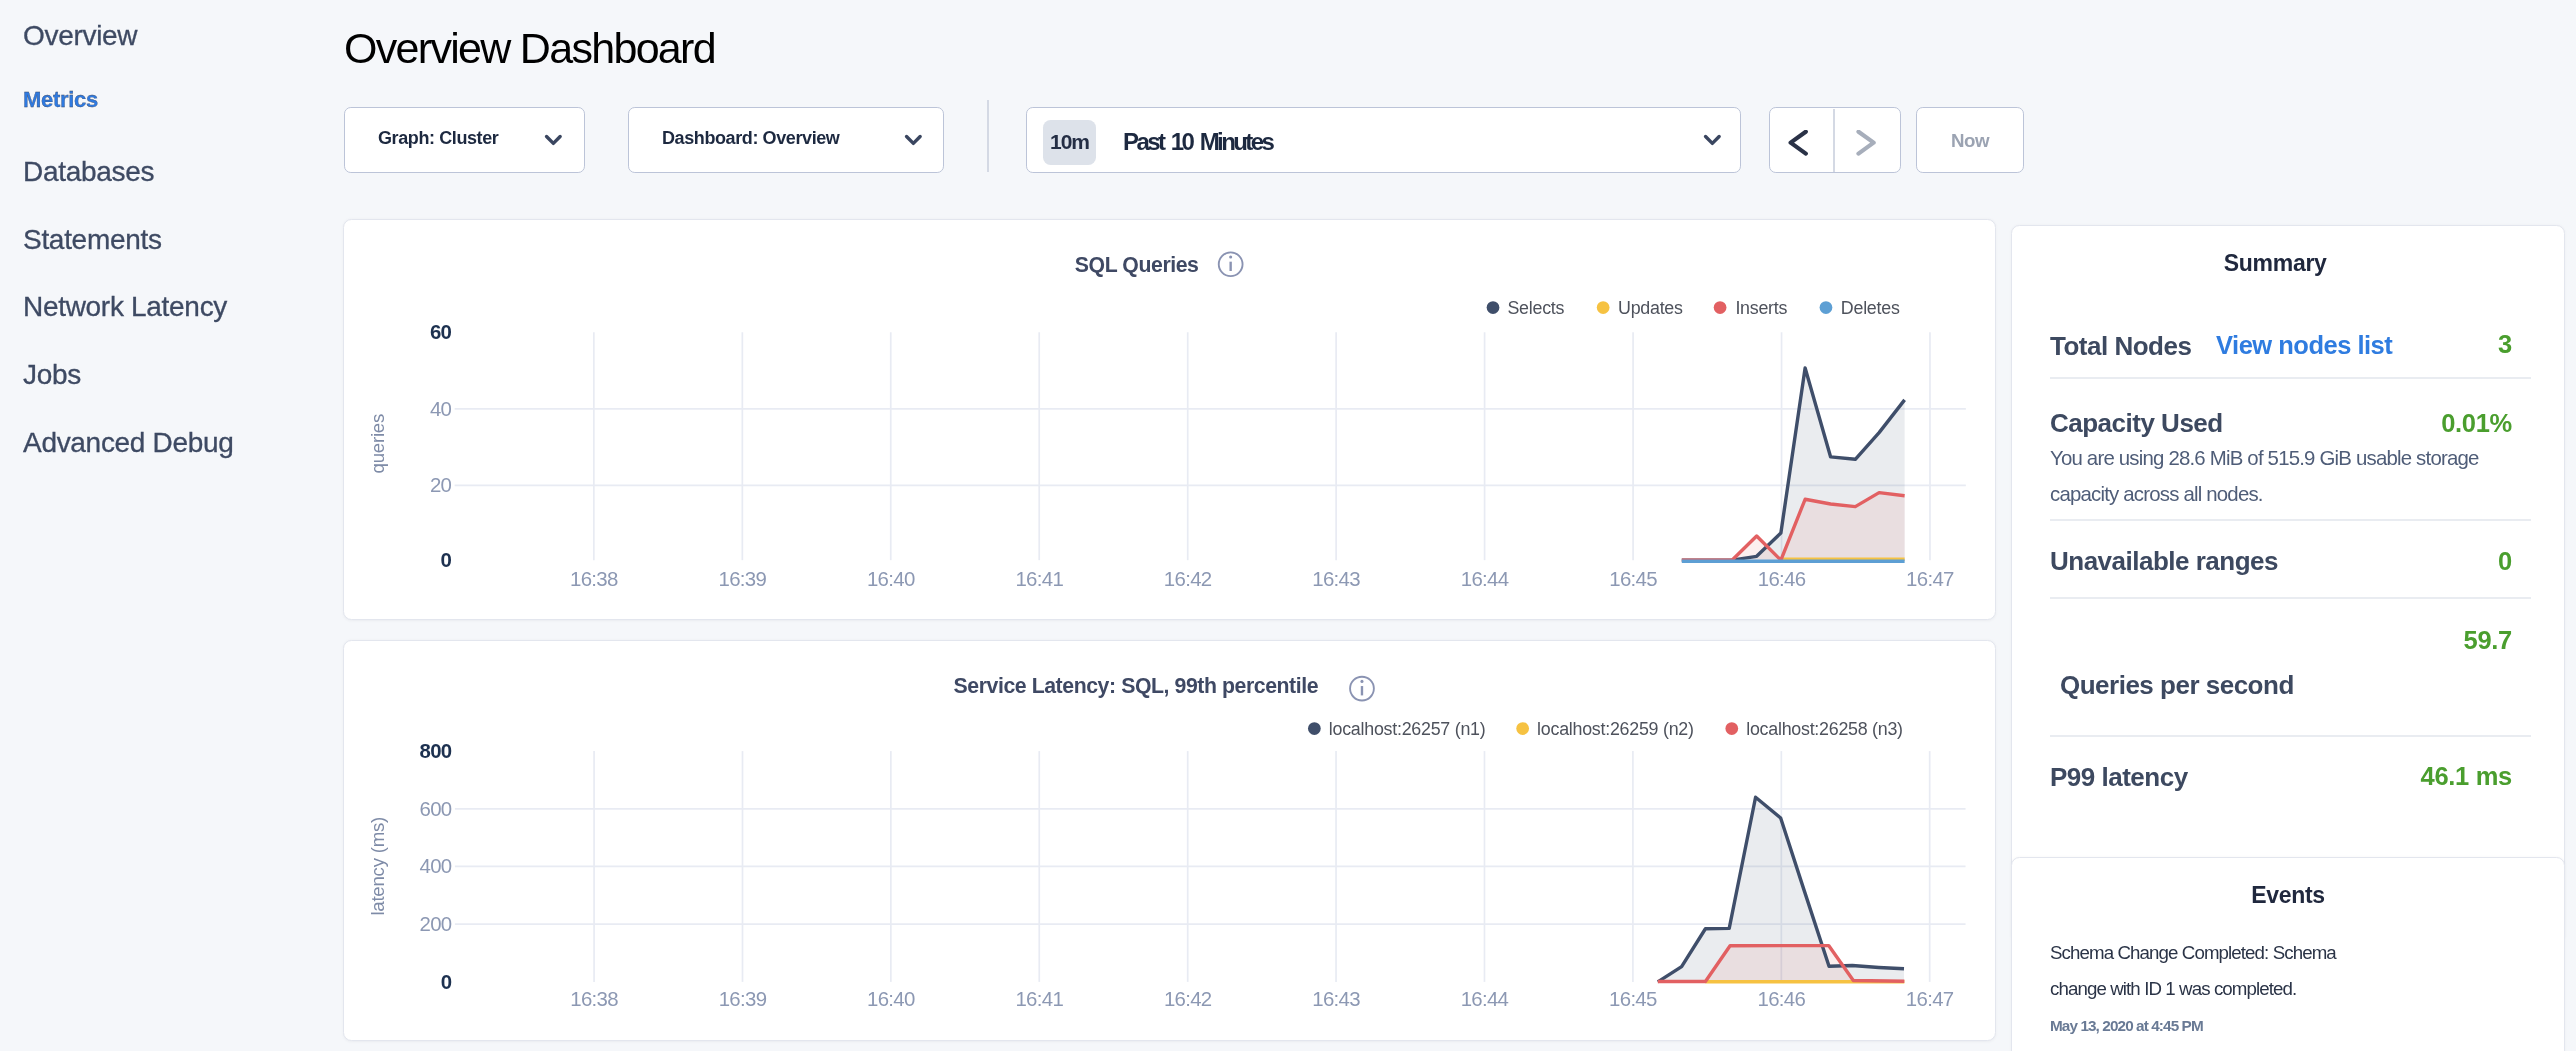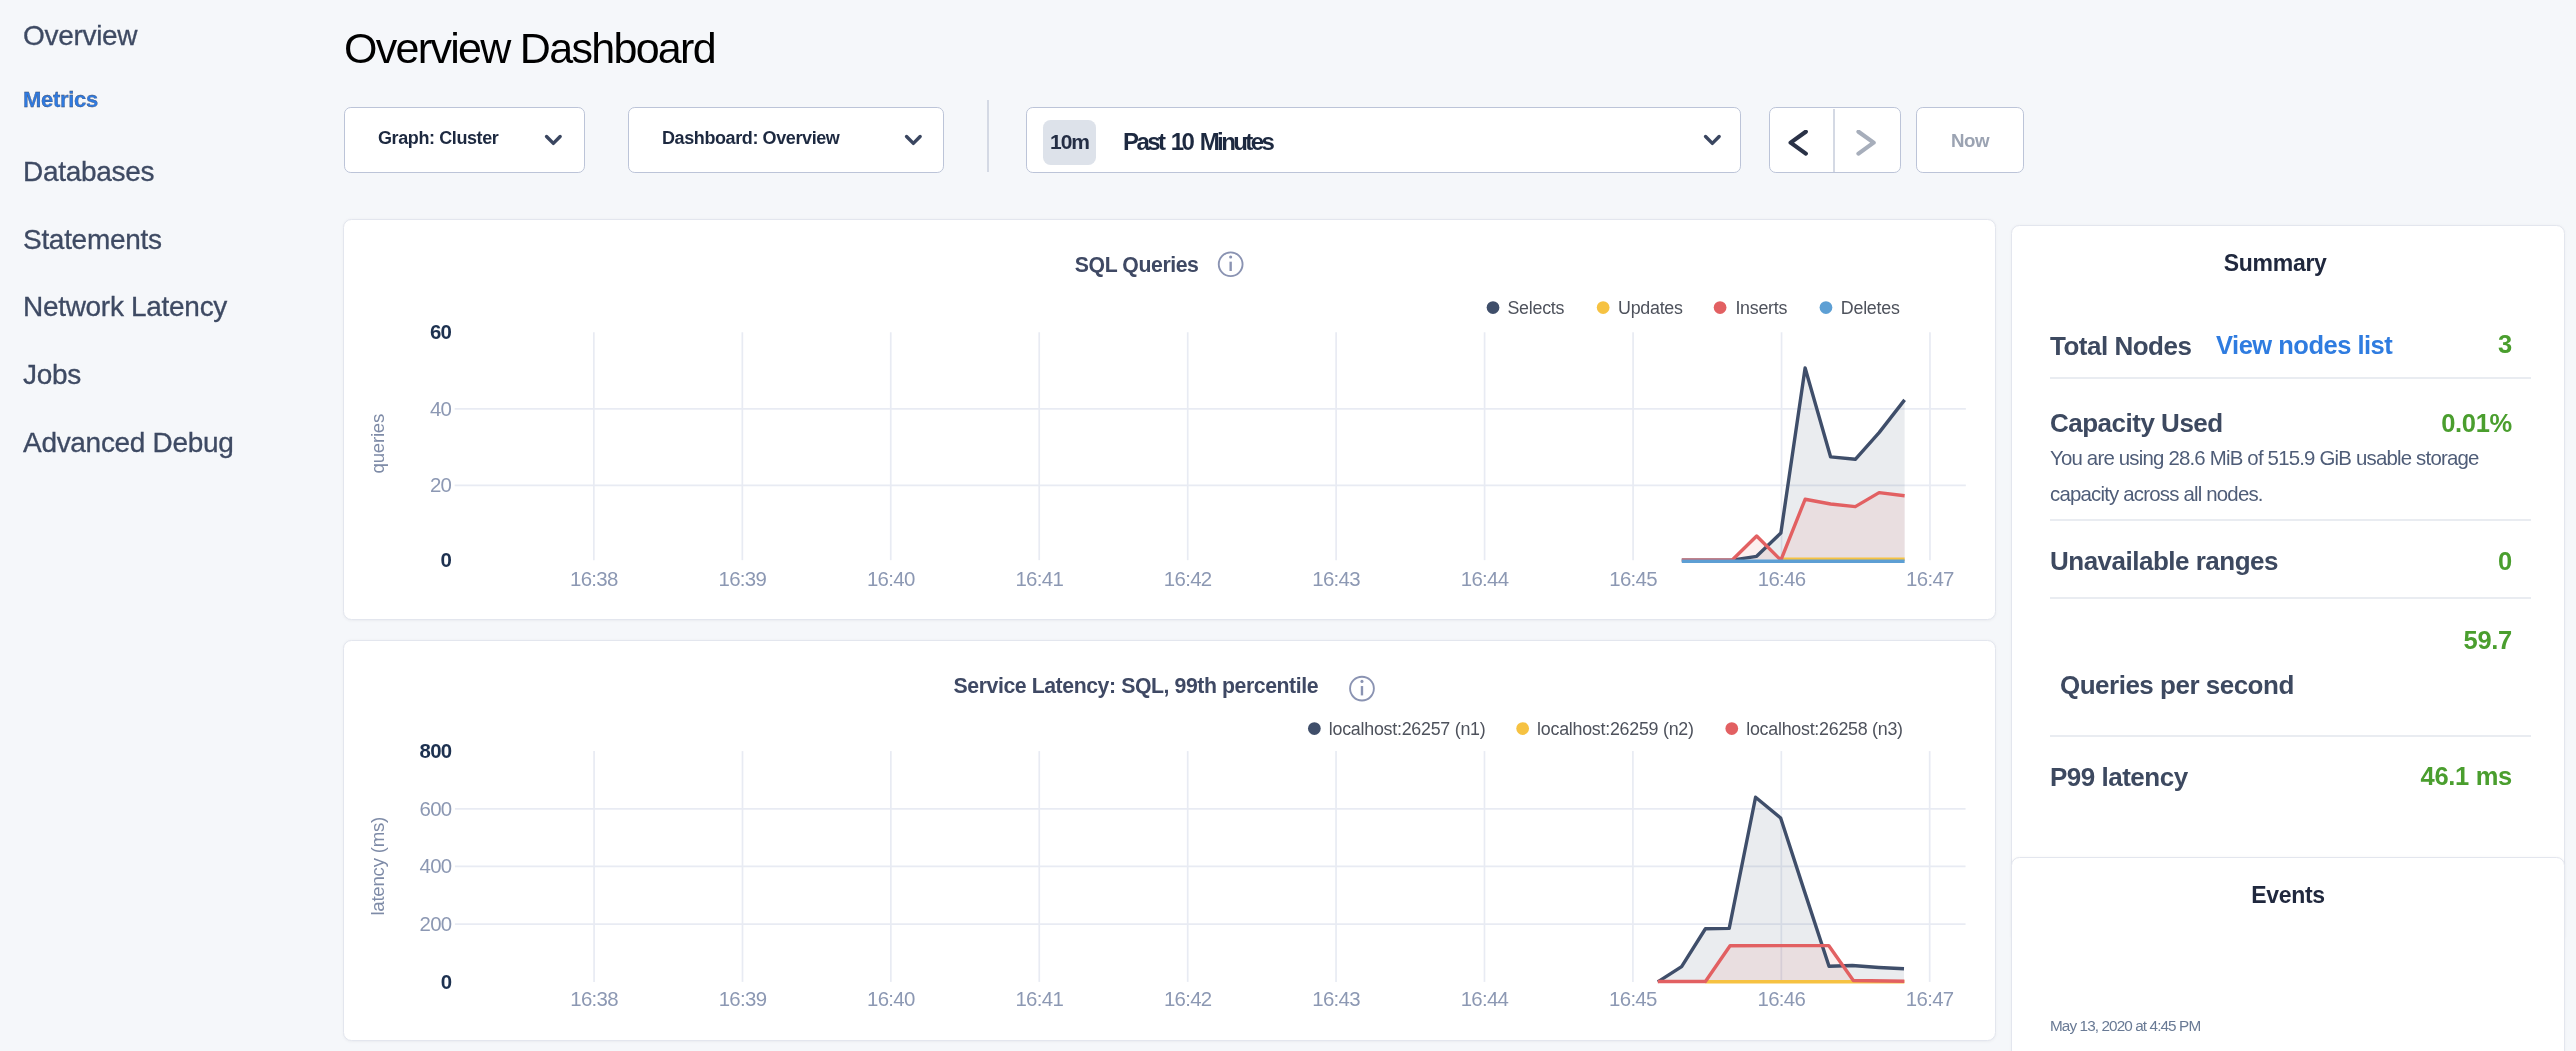--- a/index.html
+++ b/index.html
@@ -207,6 +207,7 @@
 </div>
 <div class="card" style="left:2011px; top:857px; width:554px; height:221px;">
 <div class="sumtitle" style="top:24px;">Events</div>
+<div class="etext" style="left:38px; top:77px;">Schema Change Completed: Schema<br>change with ID 1 was completed.</div>
 <div class="edate" style="left:38px; top:159px;">May 13, 2020 at 4:45 PM</div>
 </div>
 

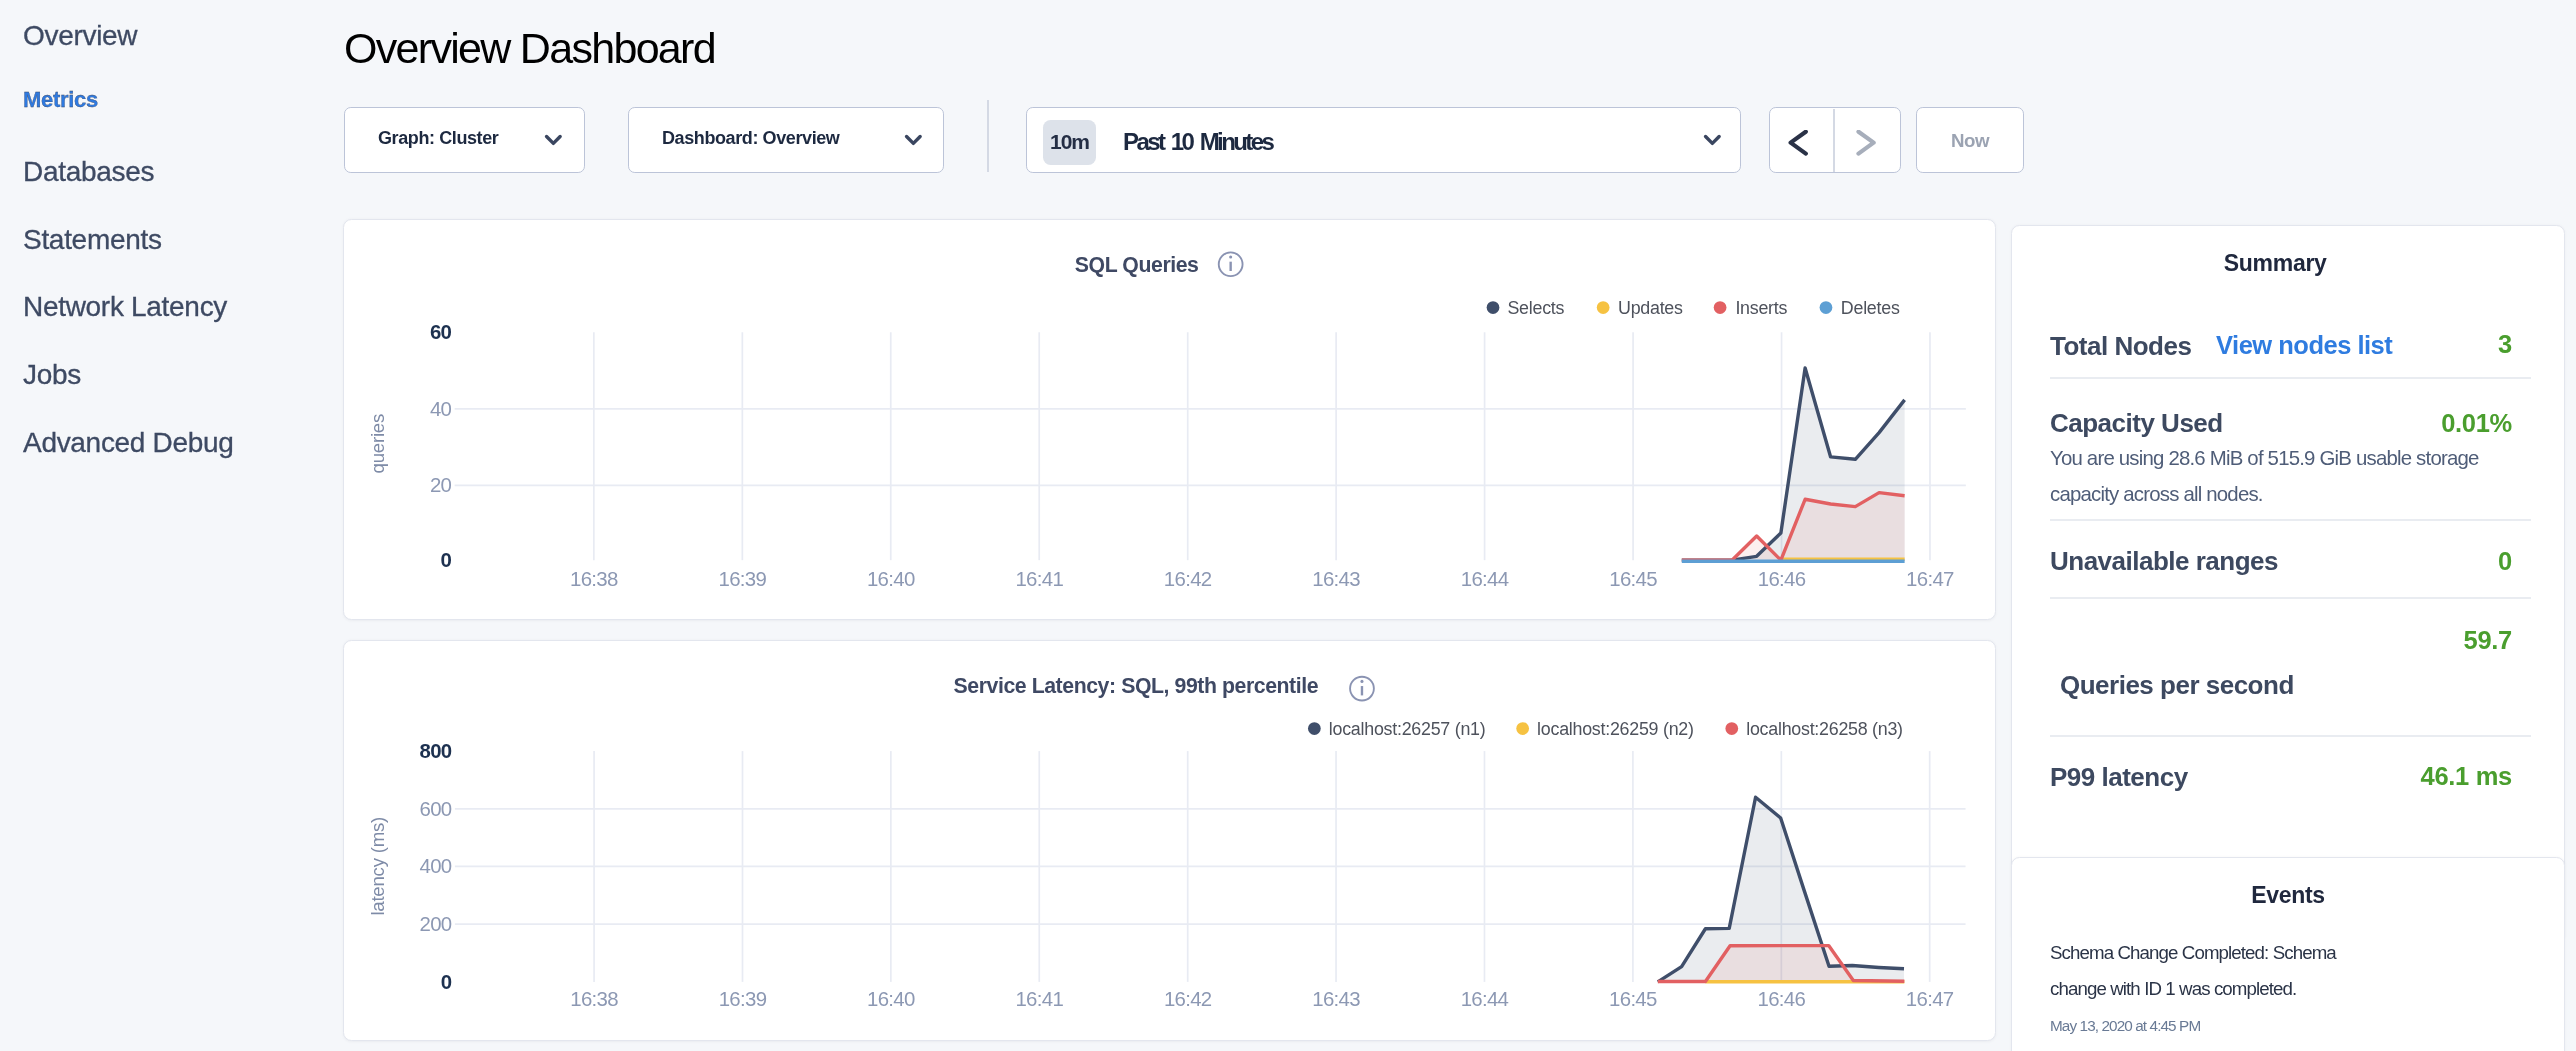--- a/index.html
+++ b/index.html
@@ -48,7 +48,7 @@
 .sdesc { position:absolute; font-size:20.4px; color:#4f5d78; letter-spacing:-0.8px; line-height:36px; white-space:nowrap; }
 .sdiv { position:absolute; left:38px; width:481px; height:1.7px; background:#e9ecf1; }
 .etext { position:absolute; font-size:18.7px; color:#2b3447; letter-spacing:-0.9px; line-height:36px; }
-.edate { position:absolute; font-size:15.3px; color:#697a95; letter-spacing:-0.9px; }
+.edate { position:absolute; font-size:15.3px; color:#697a95; letter-spacing:-0.9px;font-weight:bold; }
 </style></head><body>
 <div class="nav" style="top:20.4px">Overview</div>
 <div class="nav active" style="top:87px">Metrics</div>

